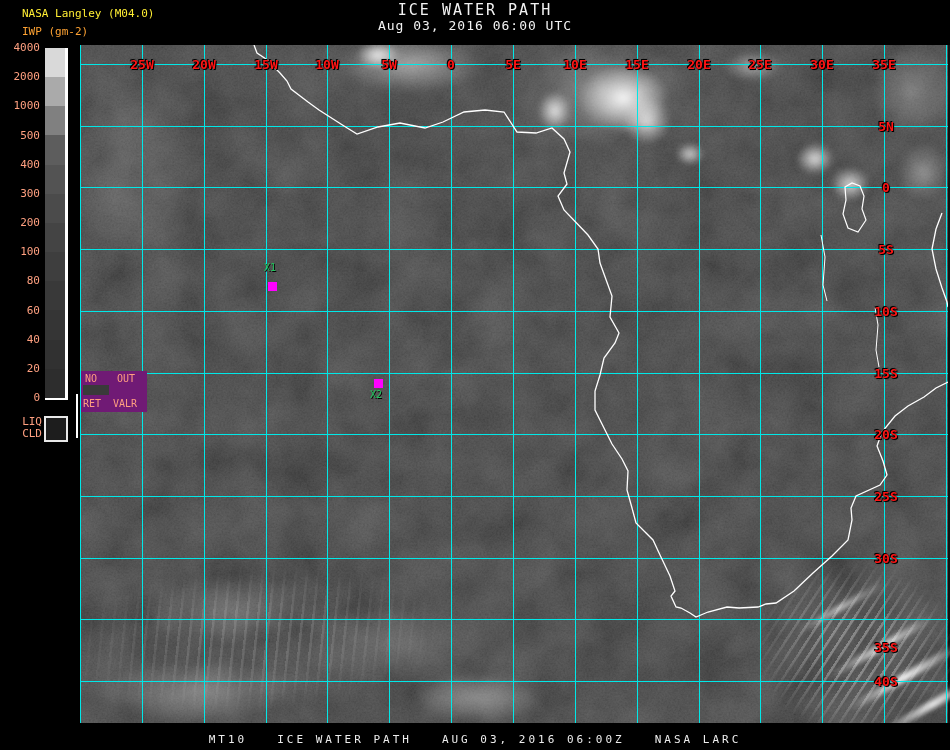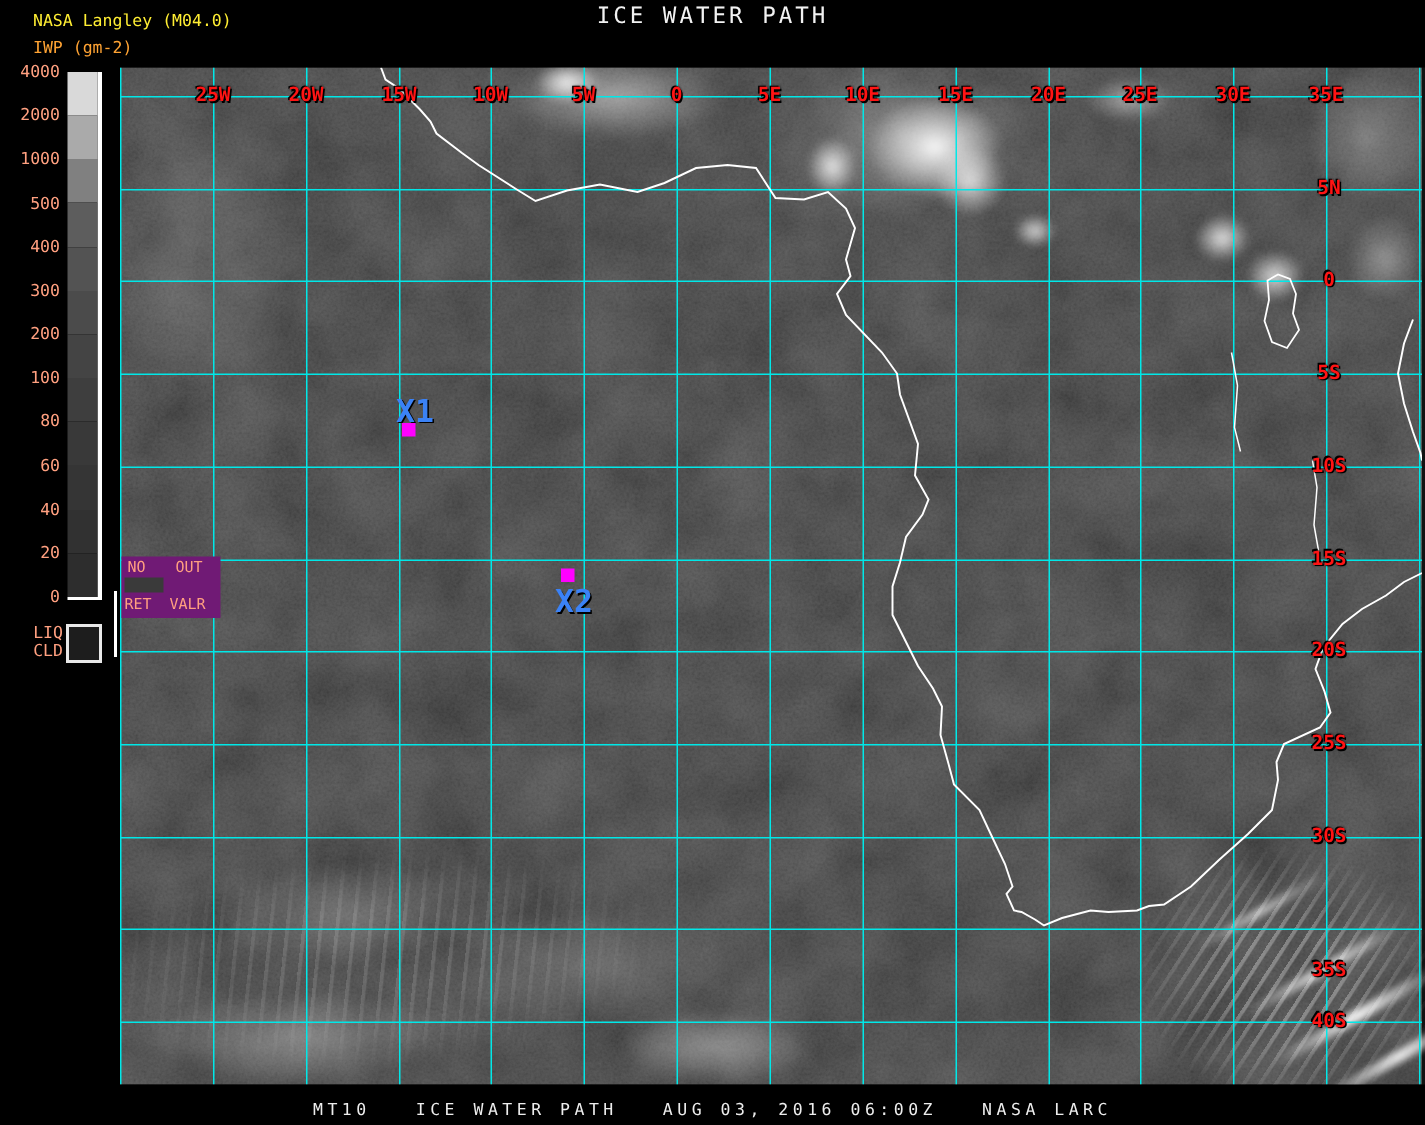--- a/index.html
+++ b/index.html
@@ -66,6 +66,7 @@
 <div class="page">
 
   <div class="title">ICE WATER PATH</div>
+  <div class="subtitle">Aug 03, 2016 06:00 UTC</div>
   <div class="credit">NASA Langley (M04.0)</div>
   <div class="units">IWP (gm-2)</div>
 

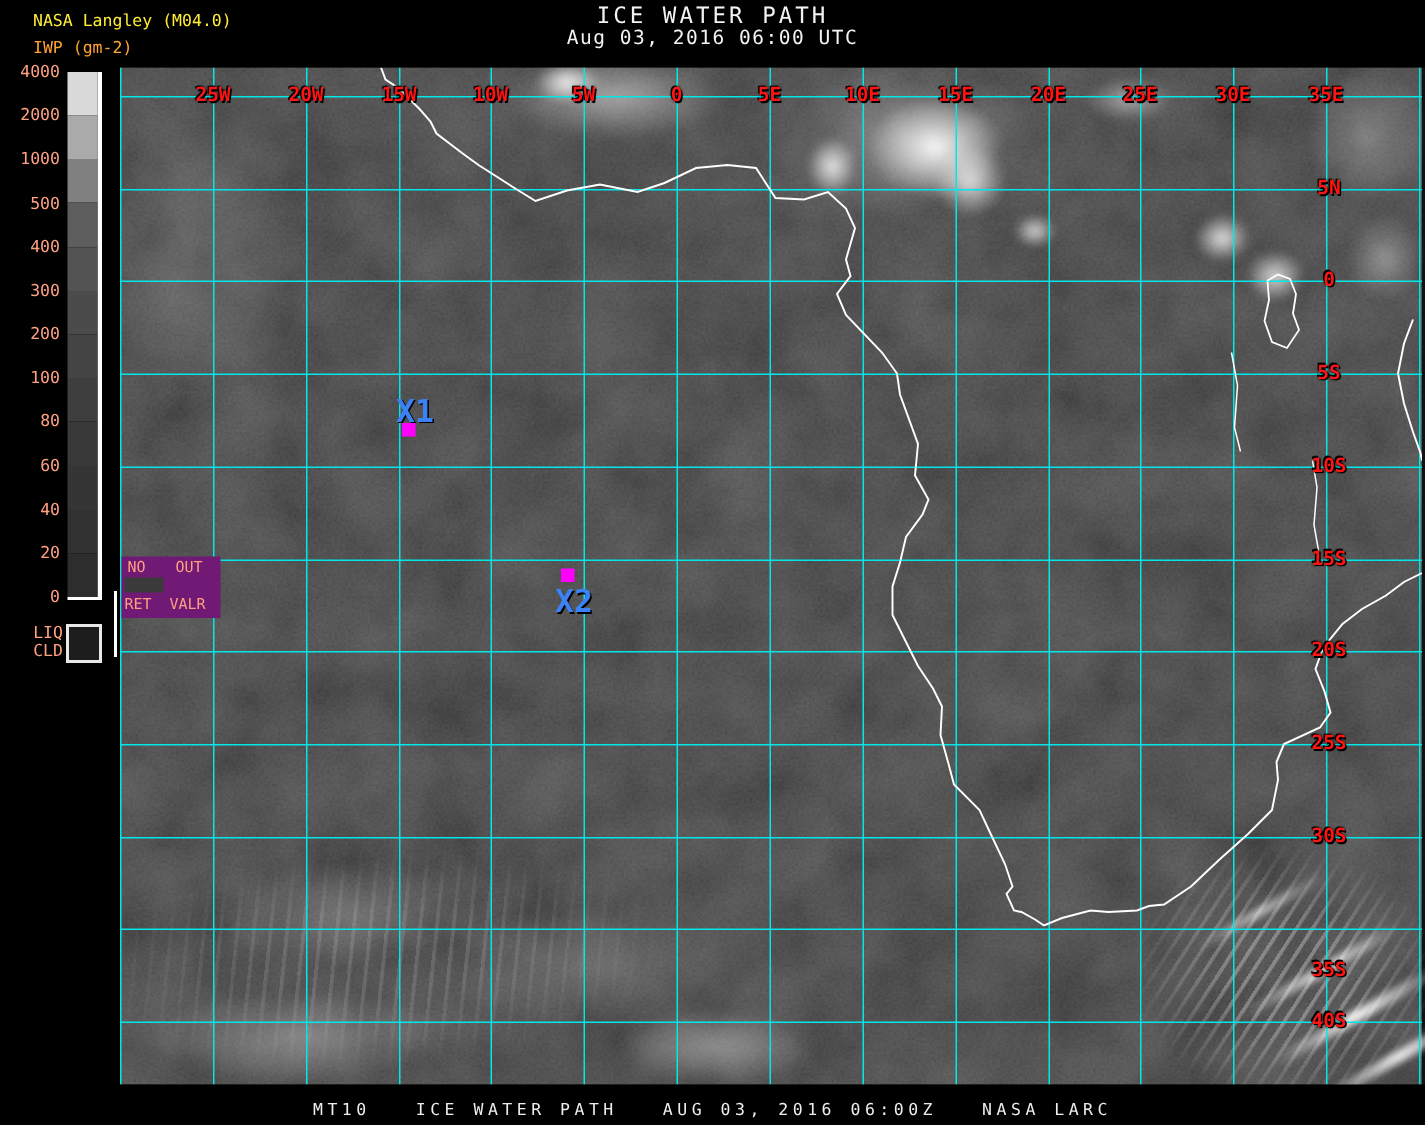--- a/index.html
+++ b/index.html
@@ -54,7 +54,7 @@
   .latlab{position:absolute;transform:translate(-50%,-50%);color:var(--maplabel);font-size:13px;
           font-weight:bold;z-index:6;text-shadow:1px 1px 0 #000, -1px -1px 0 #000, 0 0 2px #000;}
   .msq{position:absolute;width:9px;height:9px;background:var(--marker);z-index:7;}
-  .mlab{position:absolute;color:#3b82f6;font-size:21px;font-weight:bold;z-index:7;
+  .mlab{position:absolute;color:#22c55e;font-size:10px;font-weight:normal;z-index:7;
         text-shadow:1px 1px 0 #000;}
   
   .footer{position:absolute;left:0;right:0;top:733px;display:flex;justify-content:center;gap:30px;

